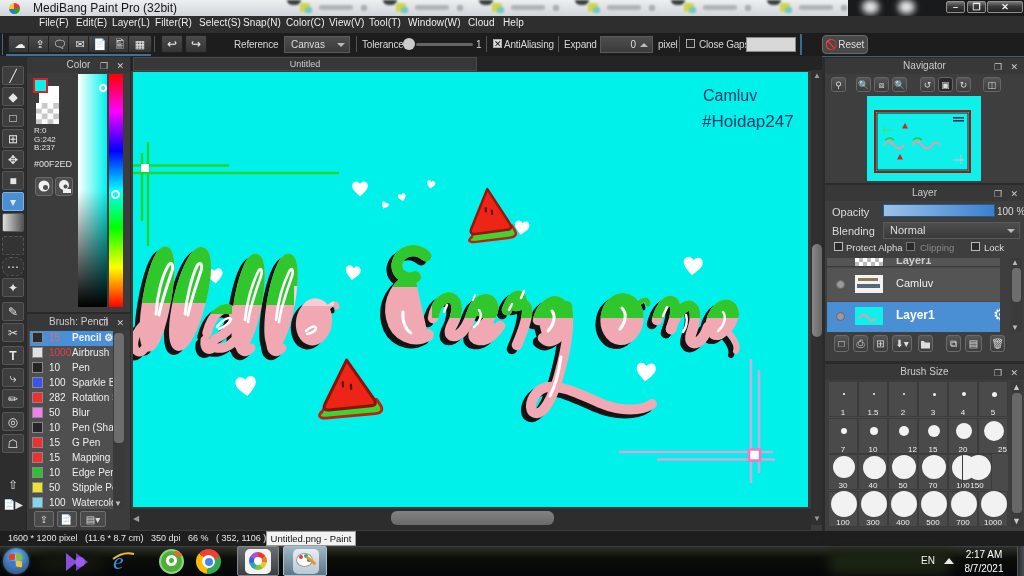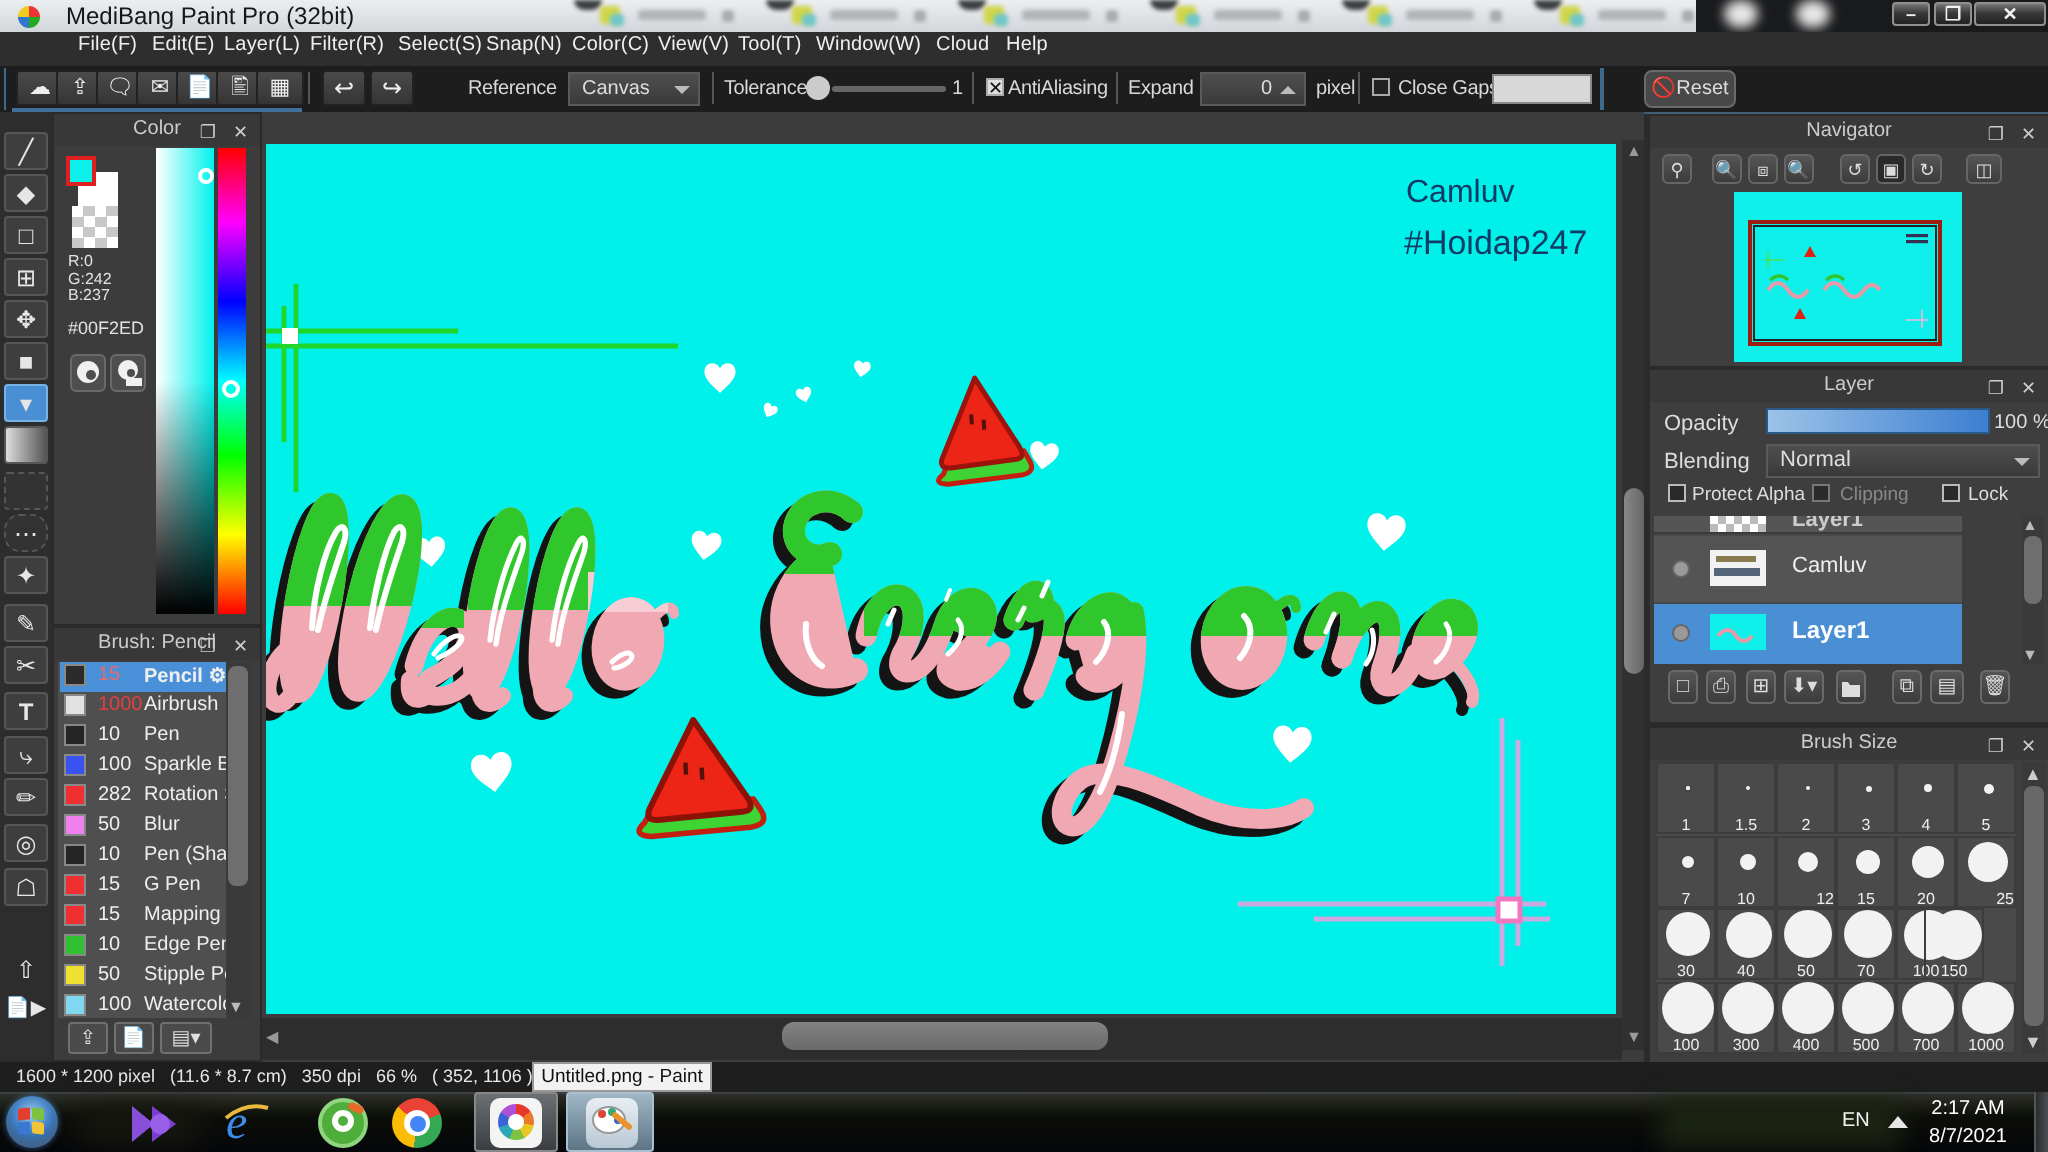--- a/index.html
+++ b/index.html
@@ -294,6 +294,9 @@
 </div>
 
 <div id="canvasarea">
+  <div id="tabbar">
+      <div id="tab1">Untitled</div>
+    </div>
   <svg id="art" style="position:absolute;left:2px;top:16px;" width="675" height="435" viewBox="133 72 675 435">
     <rect x="133" y="72" width="675" height="435" fill="#00f1ea"></rect>
 

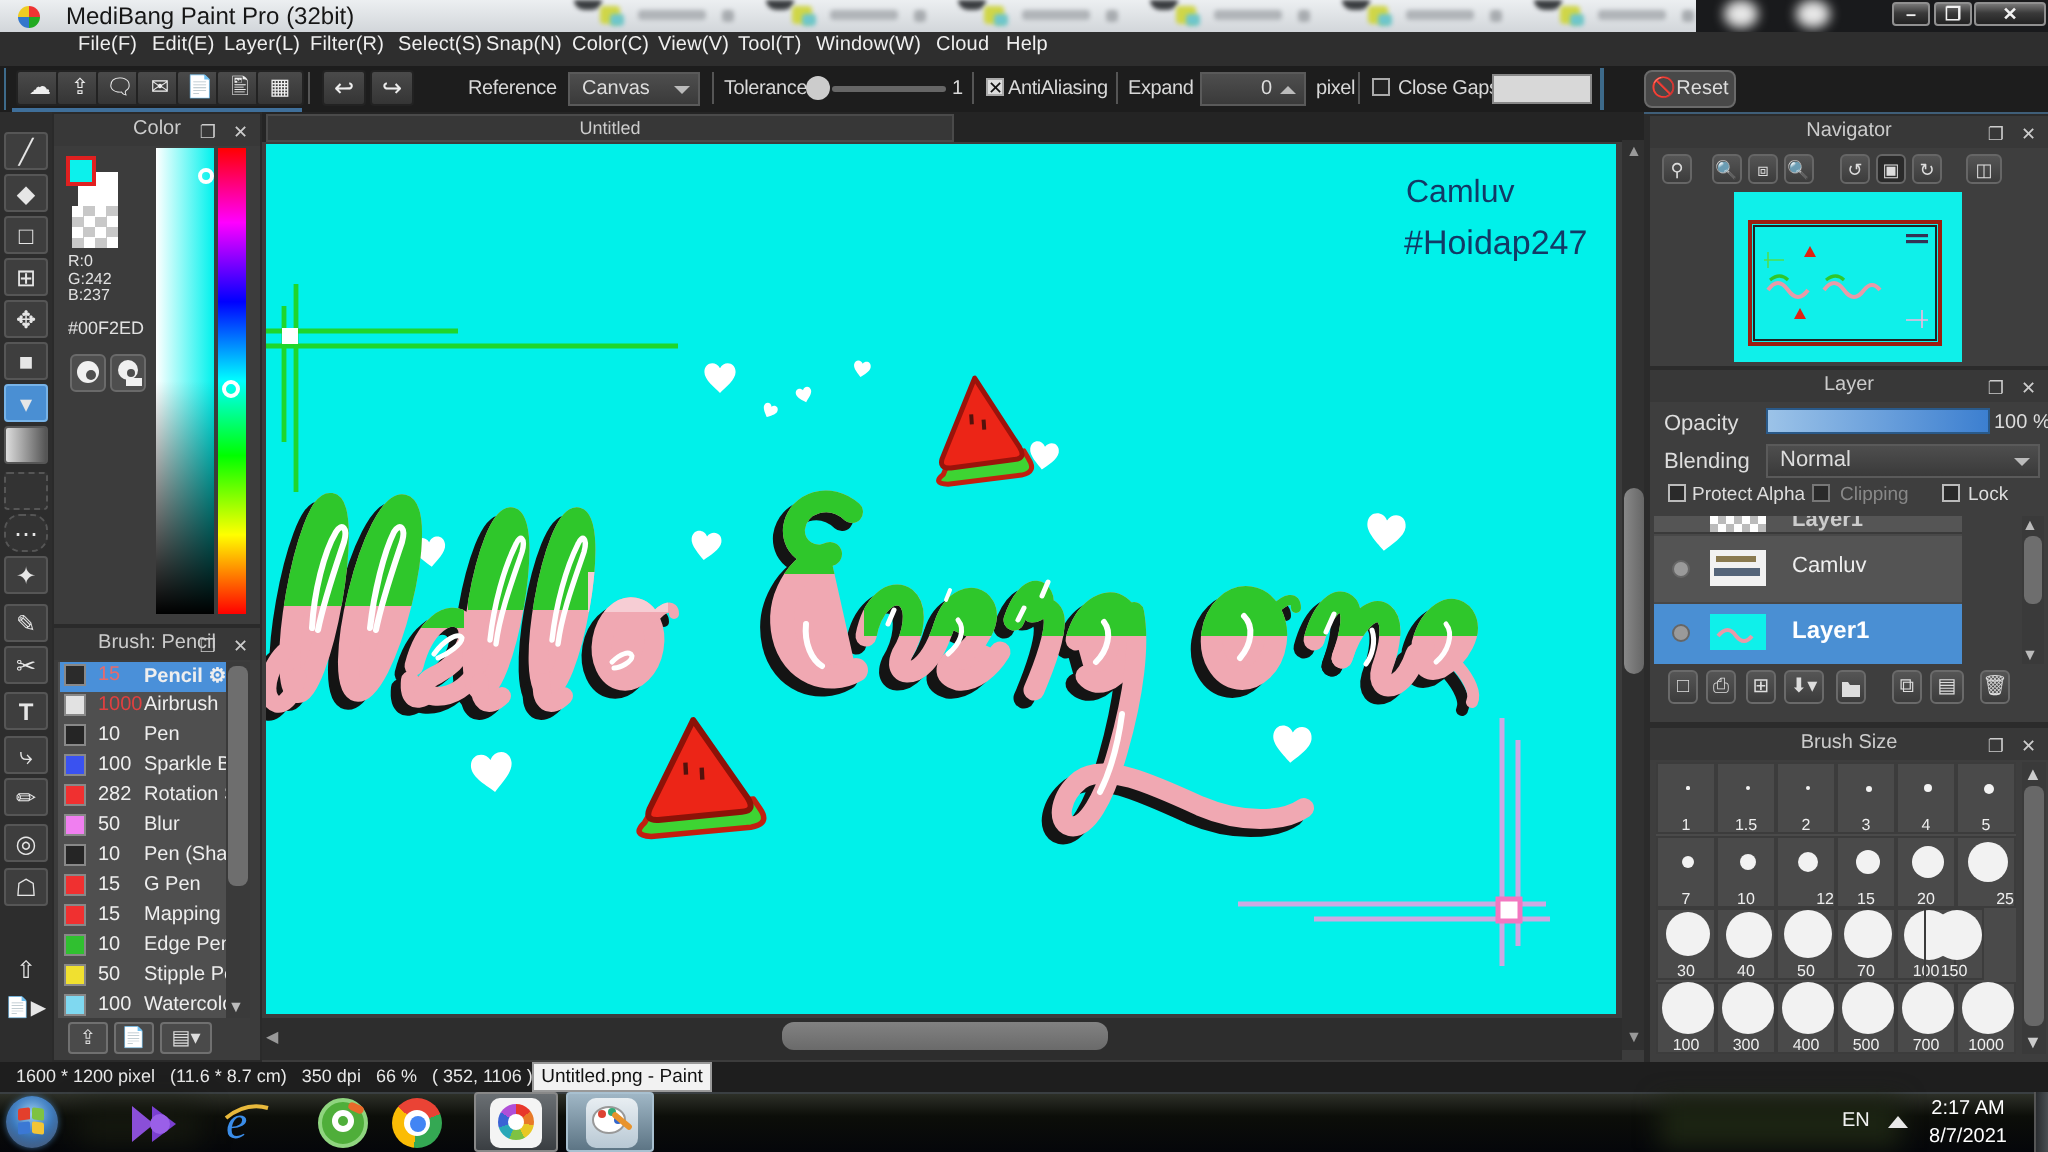--- a/index.html
+++ b/index.html
@@ -479,7 +479,7 @@
     <div style="position:absolute;left:146px;top:57px;width:9px;height:9px;border:1px solid #bbb;background:#2a2a2a;"></div>
     <div style="position:absolute;left:159px;top:57px;color:#ddd;font-size:9.5px;">Lock</div>
 
-    <div style="position:absolute;left:2px;top:73px;width:154px;height:74px;background:#484848;overflow:hidden;">
+    <div style="position:absolute;left:2px;top:73px;width:173px;height:74px;background:#484848;overflow:hidden;">
       <div style="position:absolute;left:0;top:0;width:183px;height:9px;background:#555;border-bottom:1px solid #3a3a3a;">
         <div style="position:absolute;left:28px;top:-8px;width:28px;height:16px;background:
           conic-gradient(#bbb 0 25%, #fff 25% 50%, #bbb 50% 75%, #fff 75%) 0 0/8px 8px;"></div>

